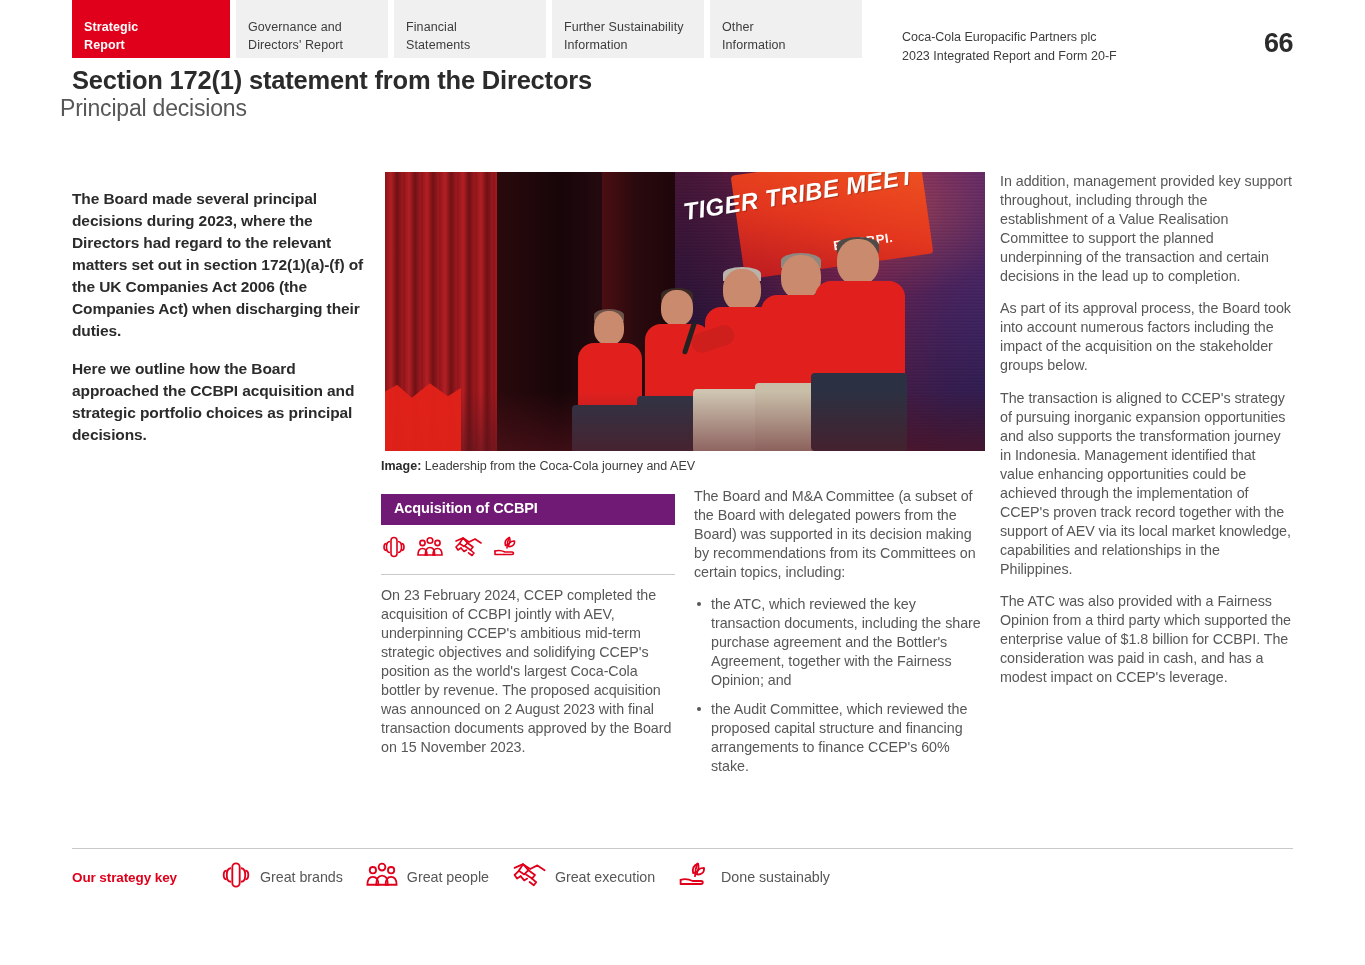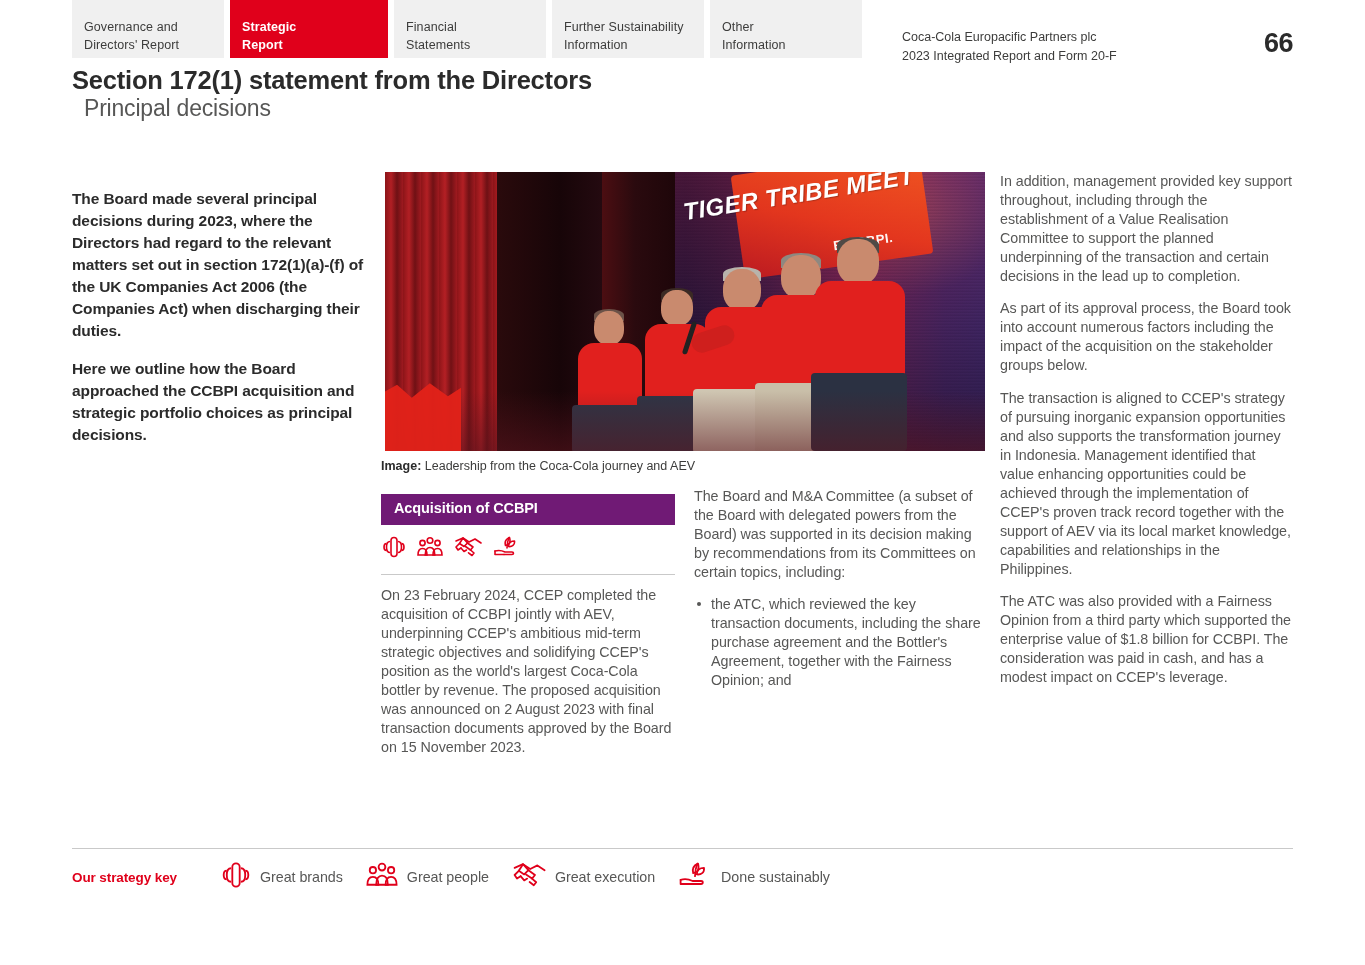--- a/index.html
+++ b/index.html
@@ -369,11 +369,11 @@
 <body>
 
 <div class="nav-tabs">
+  <div class="tab active">
+    <span>Strategic<br>Report</span>
+  </div>
   <div class="tab">
     <span>Governance and<br>Directors' Report</span>
-  </div>
-  <div class="tab active">
-    <span>Strategic<br>Report</span>
   </div>
   <div class="tab">
     <span>Financial<br>Statements</span>

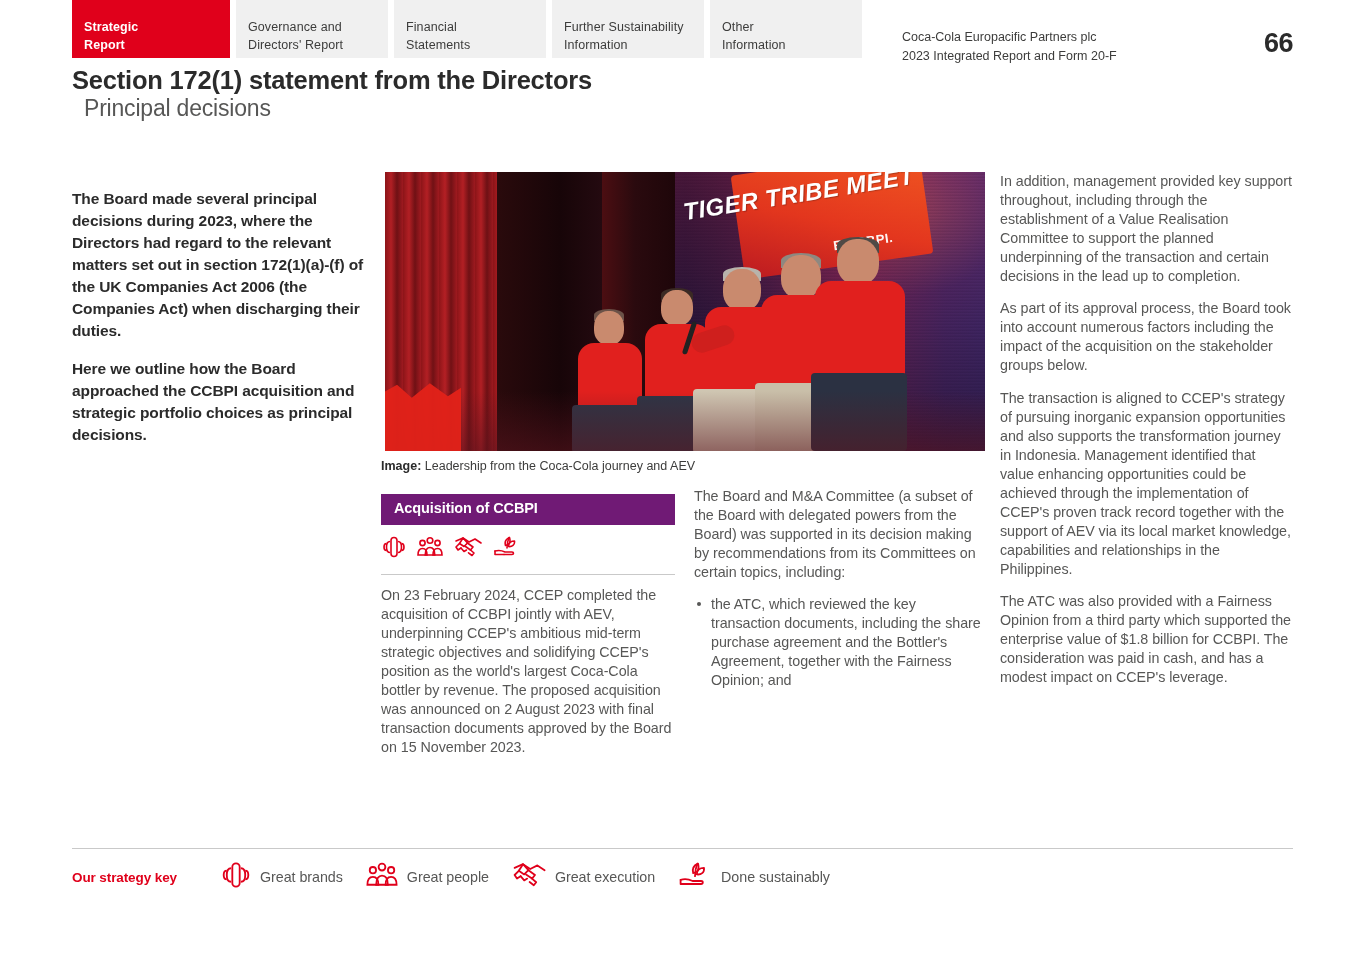--- a/index.html
+++ b/index.html
@@ -72,7 +72,7 @@
   }
   .page-subtitle {
     position: absolute;
-    left: 84px;
+    left: 60px;
     top: 95px;
     font-size: 23px;
     font-weight: 300;

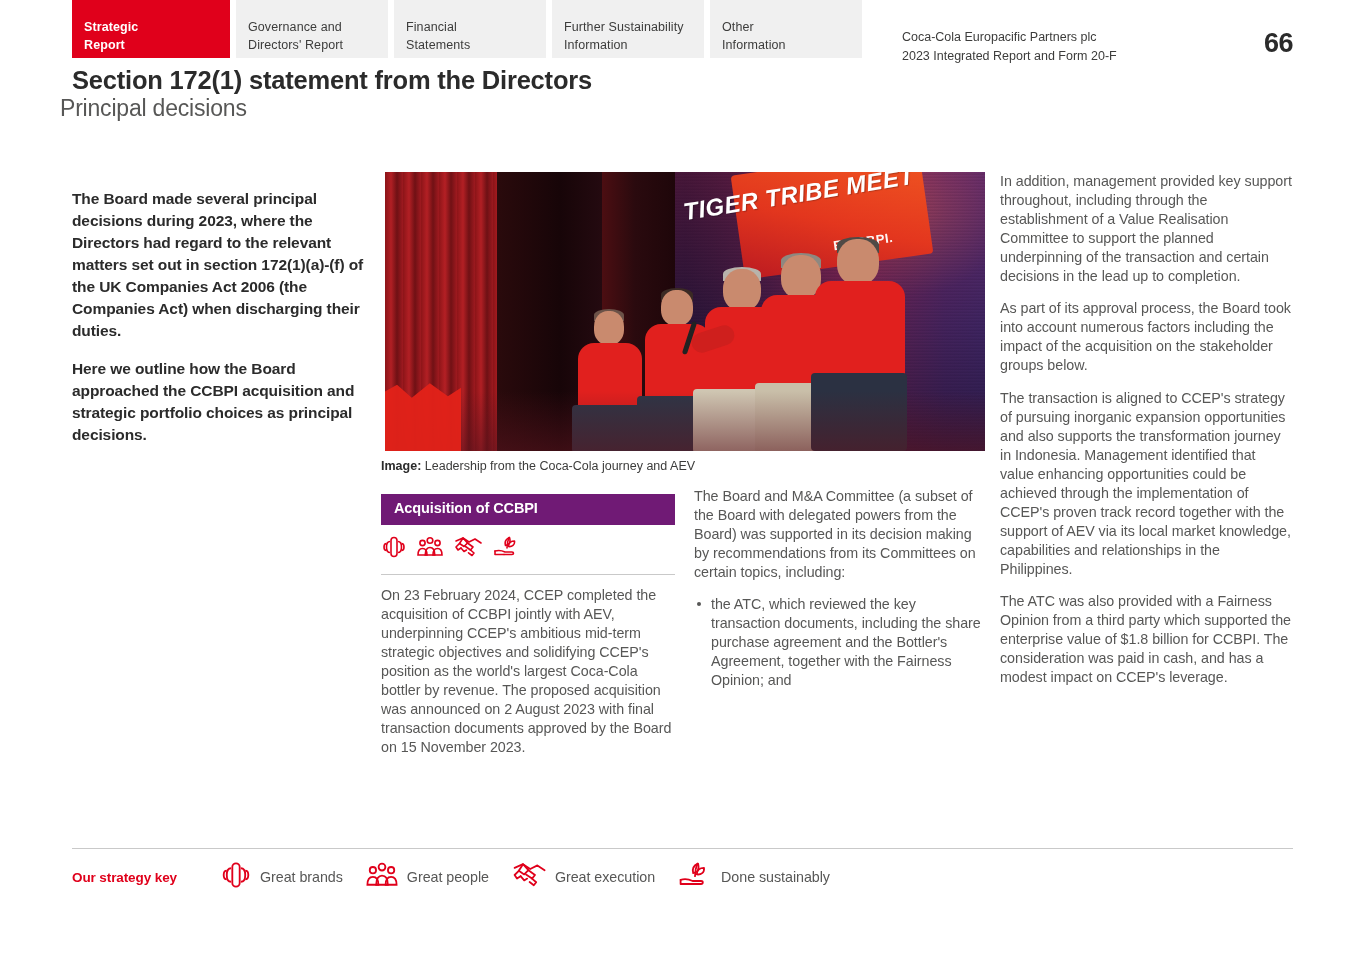--- a/index.html
+++ b/index.html
@@ -514,6 +514,7 @@
   <p class="body-para">The Board and M&amp;A Committee (a subset of the Board with delegated powers from the Board) was supported in its decision making by recommendations from its Committees on certain topics, including:</p>
   <ul class="bullet-list">
     <li>the ATC, which reviewed the key transaction documents, including the share purchase agreement and the Bottler's Agreement, together with the Fairness Opinion; and</li>
+    <li>the Audit Committee, which reviewed the proposed capital structure and financing arrangements to finance CCEP's 60% stake.</li>
   </ul>
 </div>
 

